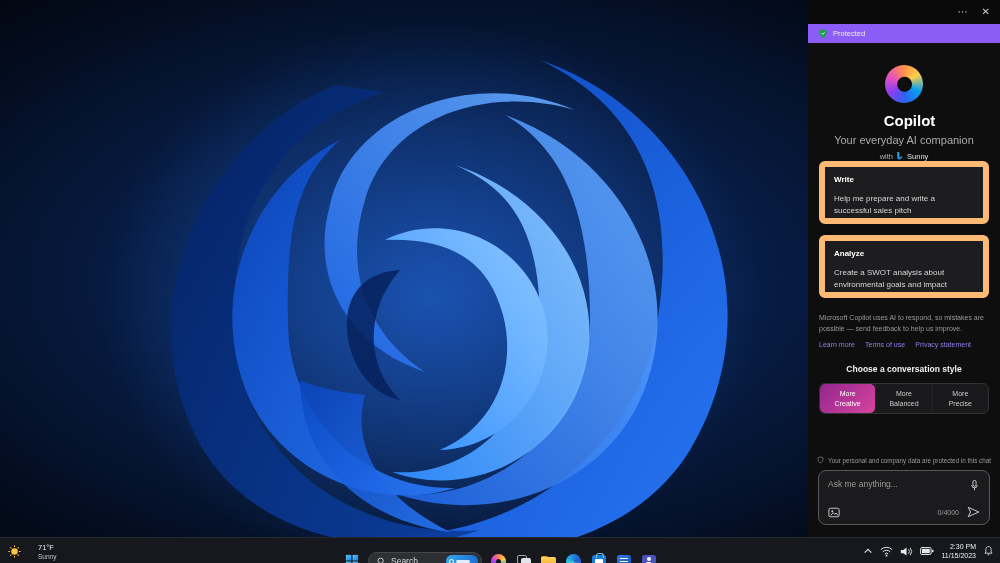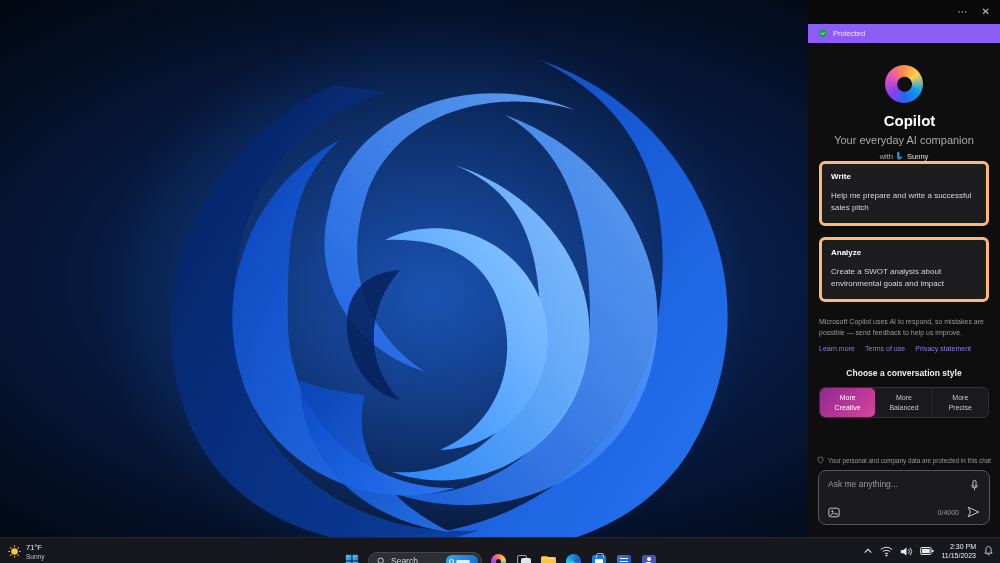--- a/index.html
+++ b/index.html
@@ -32,8 +32,8 @@
                margin-top:5px; font-size:7.5px; color:#ababab; }
   .with-bing .bing-name { color:#e0e0e0; }
 
-  .card { margin:0 11px 11px; background:#1d1d1f; border:3px solid #fdba74;
-          border-radius:6px; padding:8px 9px 10px; }
+  .card { margin:0 11px 11px; background:#1d1d1f; border:6px solid #fdba74;
+          border-radius:6px; padding:8px 9px 2px; }
   .card:first-of-type { margin-top:20px; }
   .card-title { font-size:8px; font-weight:bold; color:#fff; }
   .card-body { font-size:8px; color:#d6d6d6; margin-top:9px; line-height:1.45; }

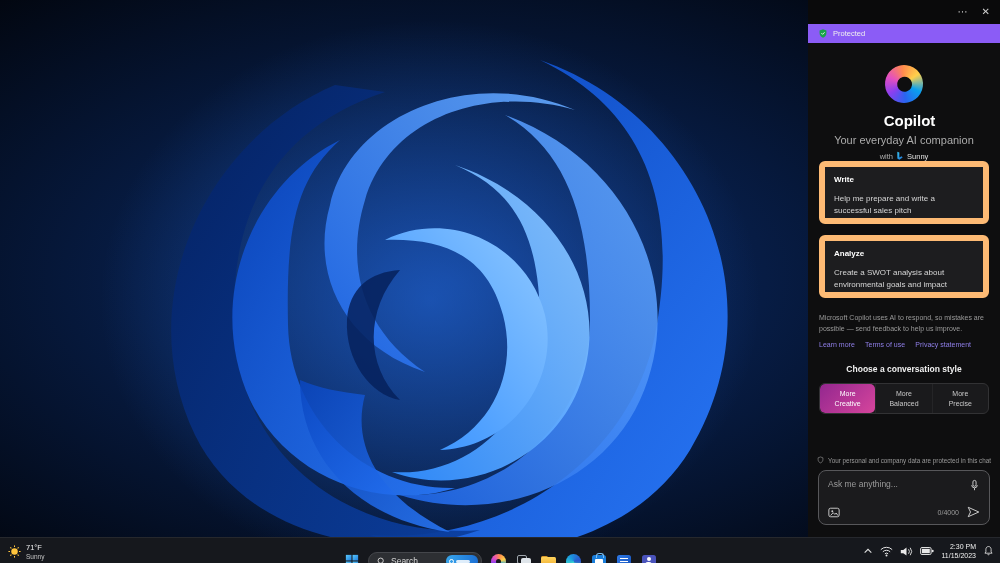--- a/index.html
+++ b/index.html
@@ -70,7 +70,7 @@
   .taskbar { position:absolute; left:0; right:0; bottom:0; height:26px;
              background:#16181d; border-top:1px solid #26282d; }
   .tb-weather { position:absolute; left:8px; top:0; height:26px; display:flex;
-                align-items:center; gap:5px; }
+                align-items:center; gap:17px; }
   .tb-weather .temp { font-size:7.5px; color:#f0f0f0; }
   .tb-weather .cond { font-size:6.5px; color:#c4c4c4; margin-top:1px; }
   .tb-center { position:absolute; left:50%; top:16px; transform:translateX(-50%);

